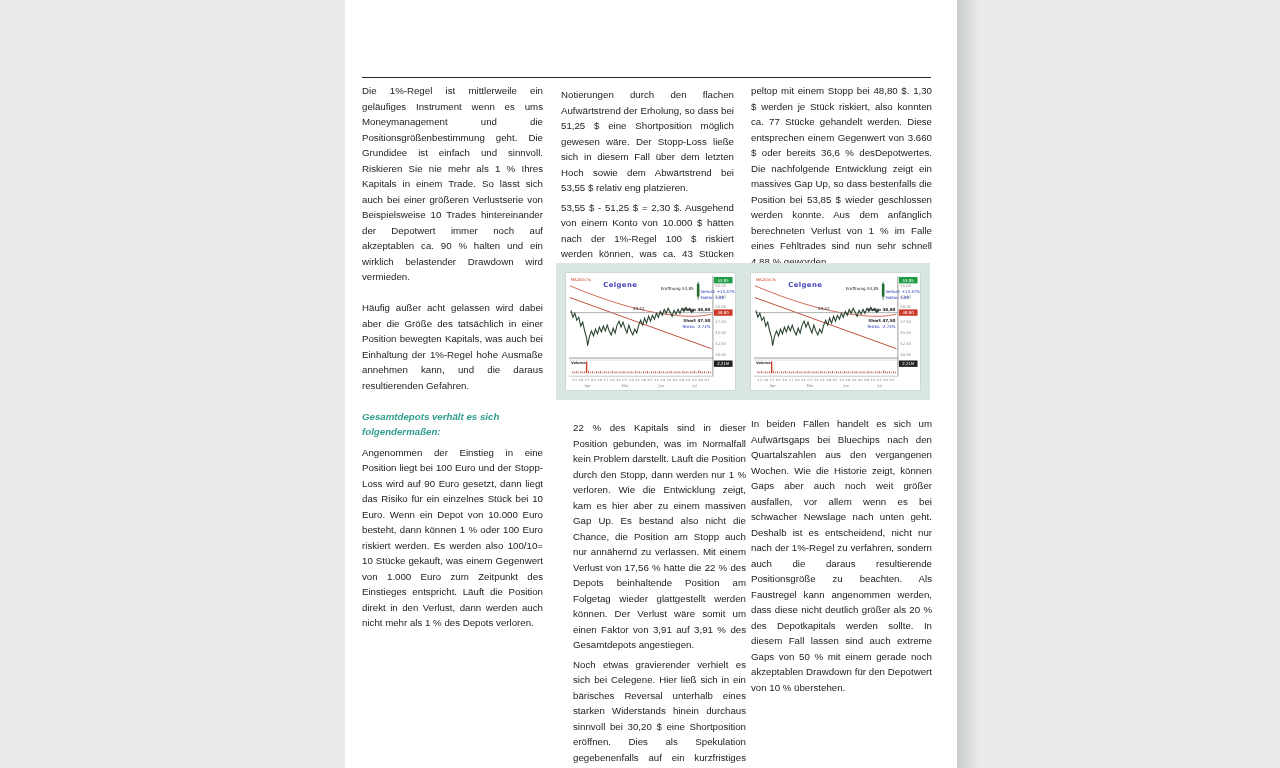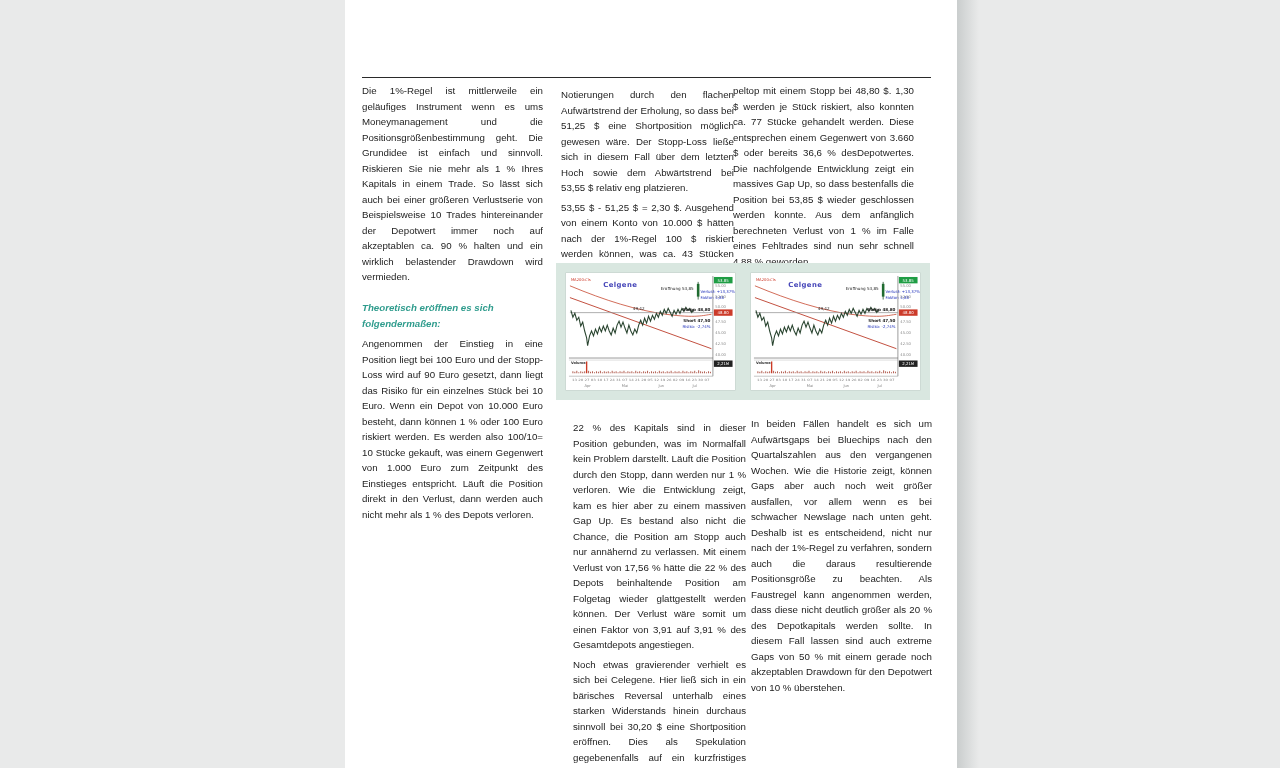--- a/index.html
+++ b/index.html
@@ -30,7 +30,7 @@
   .col p.cont{margin:4px;}
   .col1{left:362px;top:83px;}
   .col2-top{left:557px;top:83px;}
-  .col3-top{left:733px;top:83px;}
+  .col3-top{left:751px;top:83px;}
   .col2-bottom{left:569px;top:416px;}
   .col3-bottom{left:751px;top:416px;}
   .teal-heading{

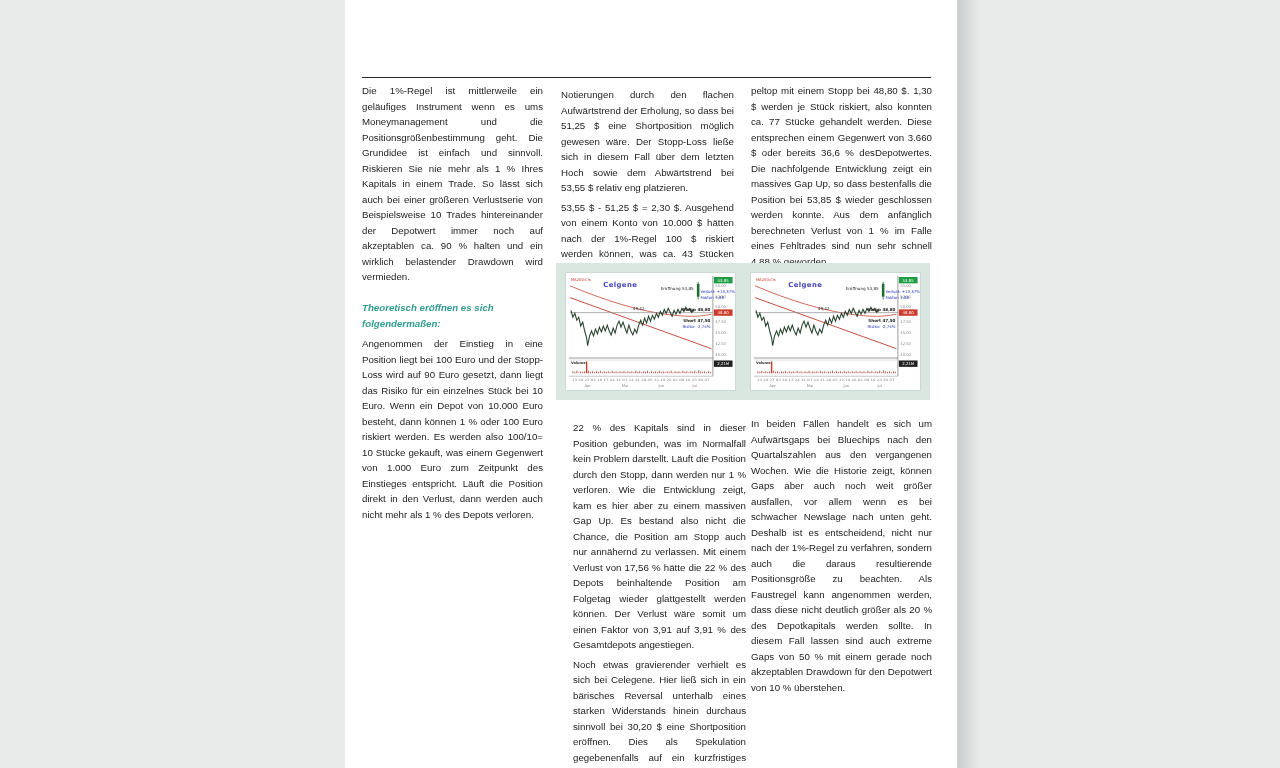--- a/index.html
+++ b/index.html
@@ -58,6 +58,7 @@
 
 <div class="col col1">
   <p>Die 1%-Regel ist mittlerweile ein geläufiges Instrument wenn es ums Moneymanagement und die Positionsgrößenbestimmung geht. Die Grundidee ist einfach und sinnvoll. Riskieren Sie nie mehr als 1 % Ihres Kapitals in einem Trade. So lässt sich auch bei einer größeren Verlustserie von Beispielsweise 10 Trades hintereinander der Depotwert immer noch auf akzeptablen ca. 90 % halten und ein wirklich belastender Drawdown wird vermieden.</p>
+  <p>Häufig außer acht gelassen wird dabei aber die Größe des tatsächlich in einer Position bewegten Kapitals, was auch bei Einhaltung der 1%-Regel hohe Ausmaße annehmen kann, und die daraus resultierenden Gefahren.</p>
   <p class="teal-heading">Theoretisch eröffnen es sich folgendermaßen:</p>
   <p>Angenommen der Einstieg in eine Position liegt bei 100 Euro und der Stopp-Loss wird auf 90 Euro gesetzt, dann liegt das Risiko für ein einzelnes Stück bei 10 Euro. Wenn ein Depot von 10.000 Euro besteht, dann können 1 % oder 100 Euro riskiert werden. Es werden also 100/10= 10 Stücke gekauft, was einem Gegenwert von 1.000 Euro zum Zeitpunkt des Einstieges entspricht. Läuft die Position direkt in den Verlust, dann werden auch nicht mehr als 1 % des Depots verloren.</p>
 </div>

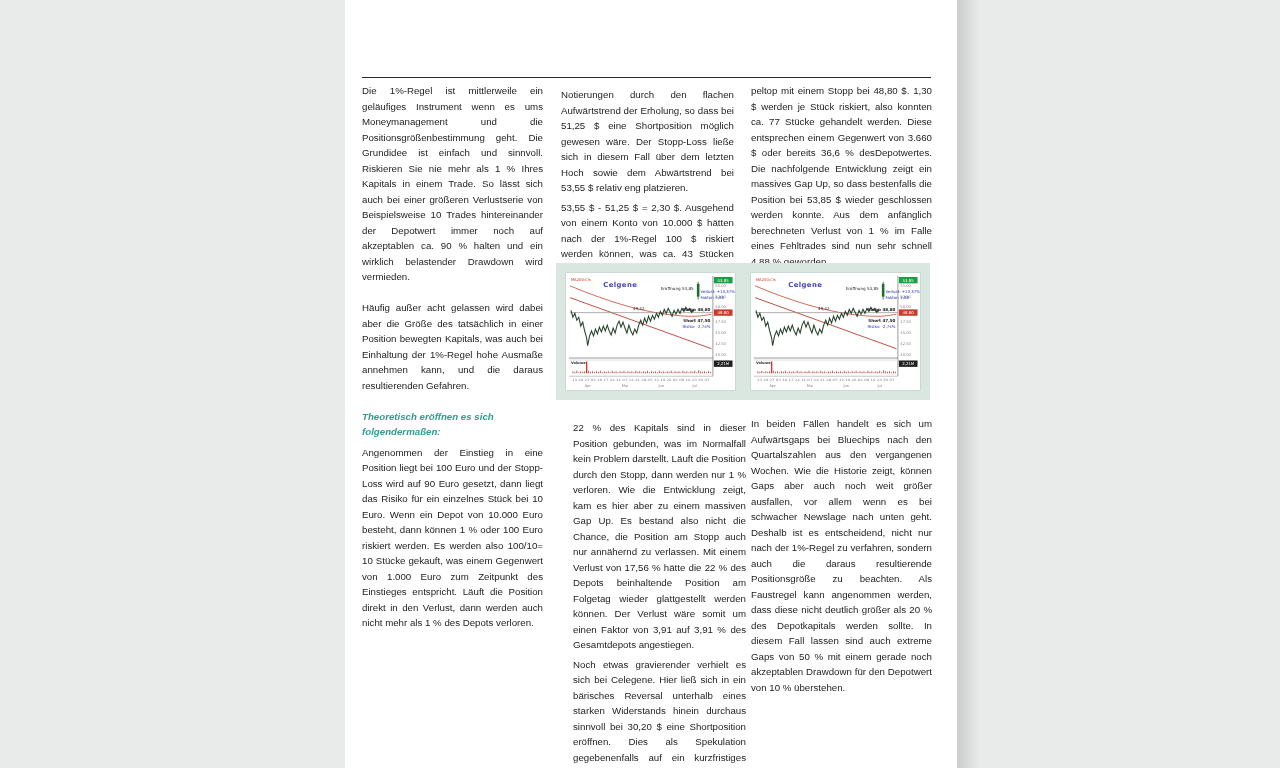--- a/index.html
+++ b/index.html
@@ -59,7 +59,7 @@
 <div class="col col1">
   <p>Die 1%-Regel ist mittlerweile ein geläufiges Instrument wenn es ums Moneymanagement und die Positionsgrößenbestimmung geht. Die Grundidee ist einfach und sinnvoll. Riskieren Sie nie mehr als 1 % Ihres Kapitals in einem Trade. So lässt sich auch bei einer größeren Verlustserie von Beispielsweise 10 Trades hintereinander der Depotwert immer noch auf akzeptablen ca. 90 % halten und ein wirklich belastender Drawdown wird vermieden.</p>
   <p>Häufig außer acht gelassen wird dabei aber die Größe des tatsächlich in einer Position bewegten Kapitals, was auch bei Einhaltung der 1%-Regel hohe Ausmaße annehmen kann, und die daraus resultierenden Gefahren.</p>
-  <p class="teal-heading">Theoretisch eröffnen es sich folgendermaßen:</p>
+  <p class="teal-heading">Gesamtdepots verhält es sich folgendermaßen:</p>
   <p>Angenommen der Einstieg in eine Position liegt bei 100 Euro und der Stopp-Loss wird auf 90 Euro gesetzt, dann liegt das Risiko für ein einzelnes Stück bei 10 Euro. Wenn ein Depot von 10.000 Euro besteht, dann können 1 % oder 100 Euro riskiert werden. Es werden also 100/10= 10 Stücke gekauft, was einem Gegenwert von 1.000 Euro zum Zeitpunkt des Einstieges entspricht. Läuft die Position direkt in den Verlust, dann werden auch nicht mehr als 1 % des Depots verloren.</p>
 </div>
 

